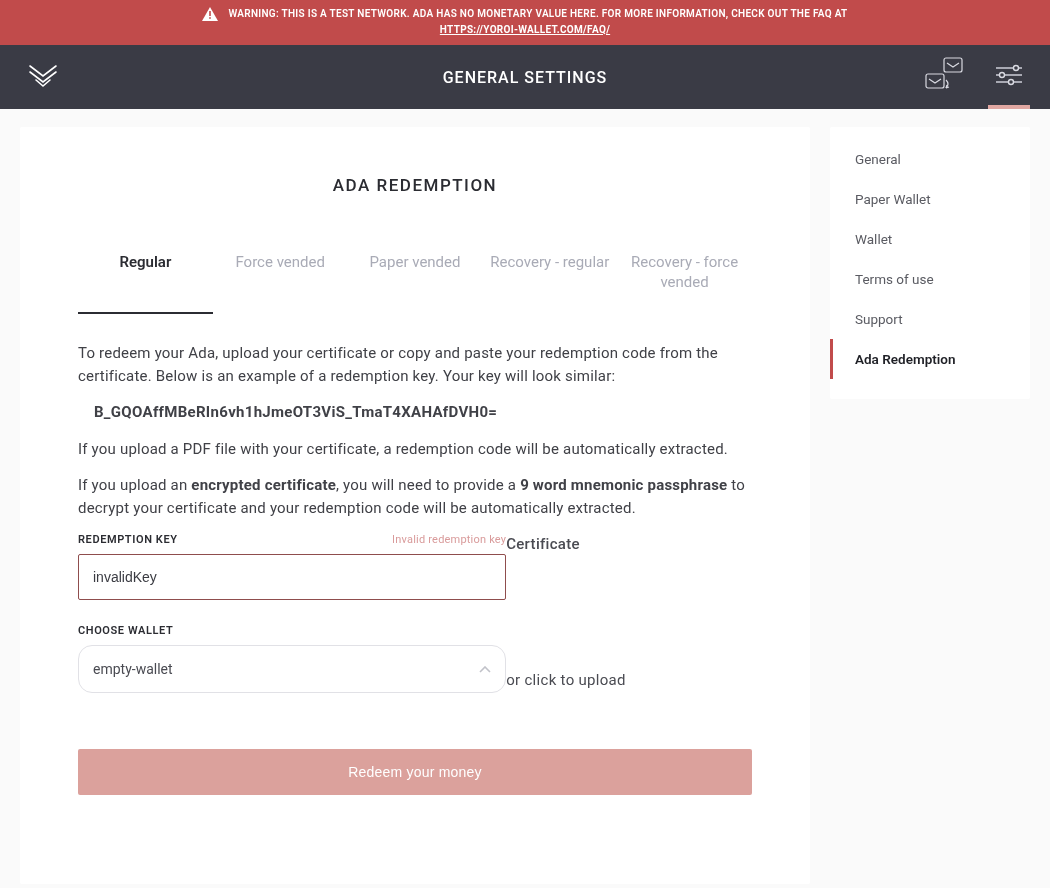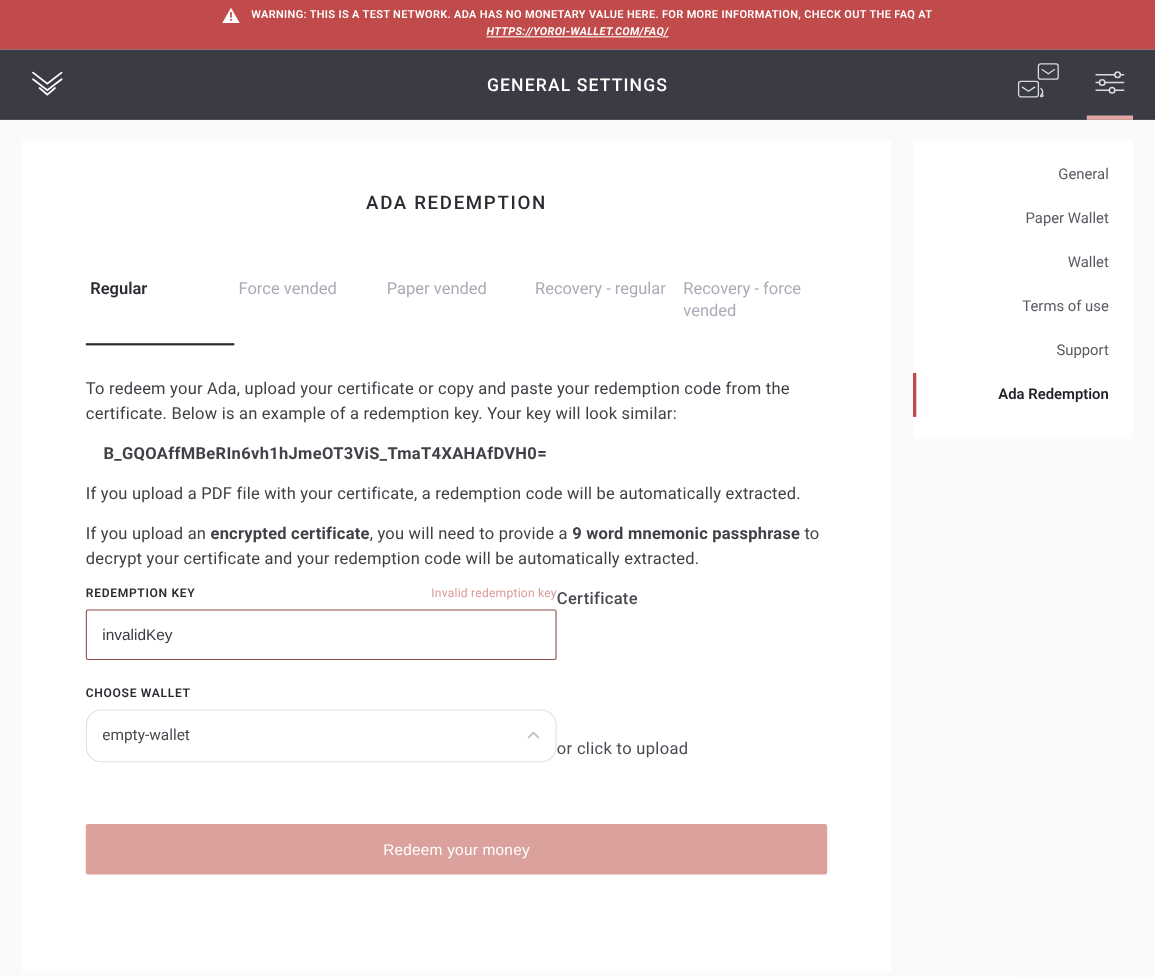--- a/index.html
+++ b/index.html
@@ -34,7 +34,6 @@
   .warning-banner .faq-link {
     text-decoration: underline;
     font-weight: 700;
-    font-style: italic;
   }
   .warn-icon svg { display:block; }
 

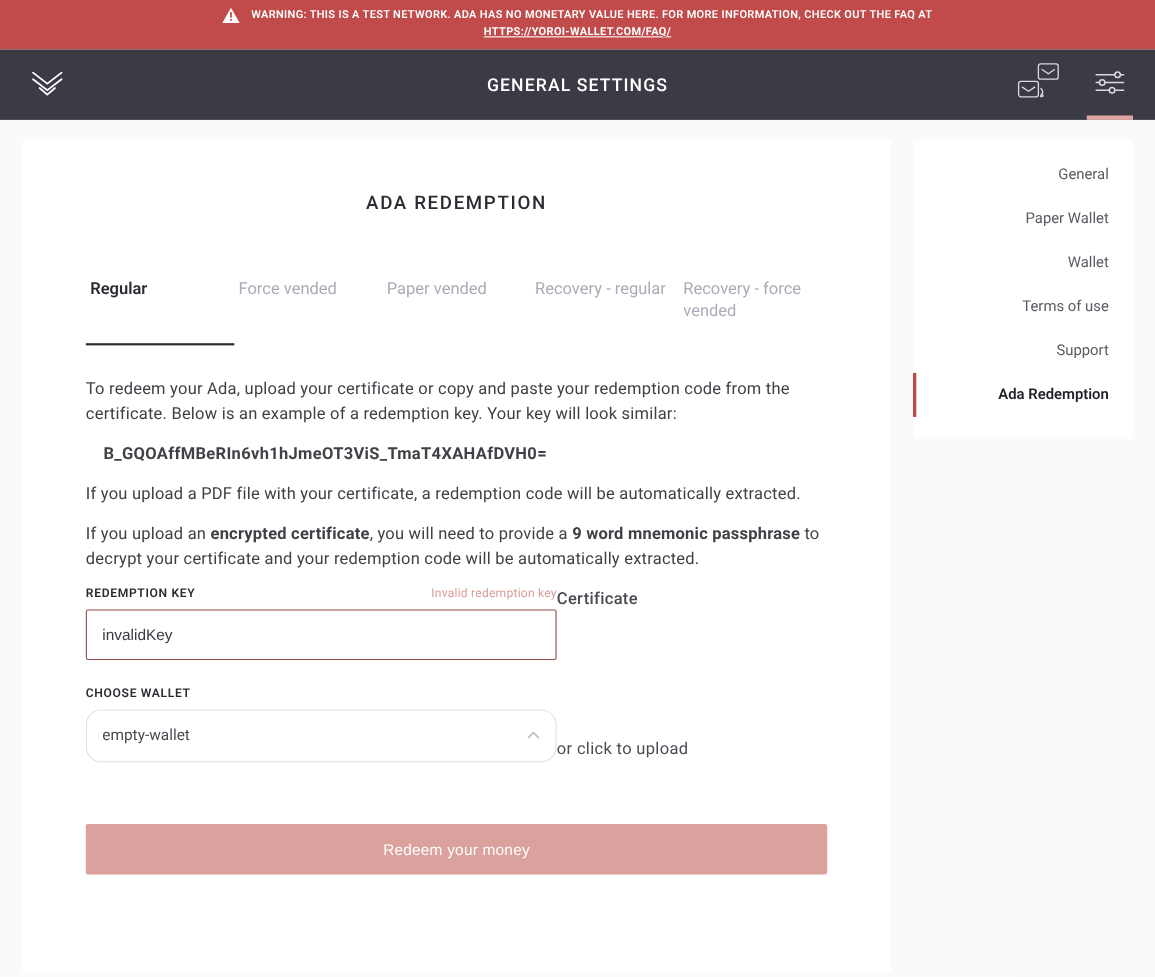--- a/index.html
+++ b/index.html
@@ -235,7 +235,6 @@
     color:#5a5b62;
     cursor:pointer;
     border-left:3px solid transparent;
-    text-align:right;
   }
   .sidebar-item.active {
     color:#1f2026;

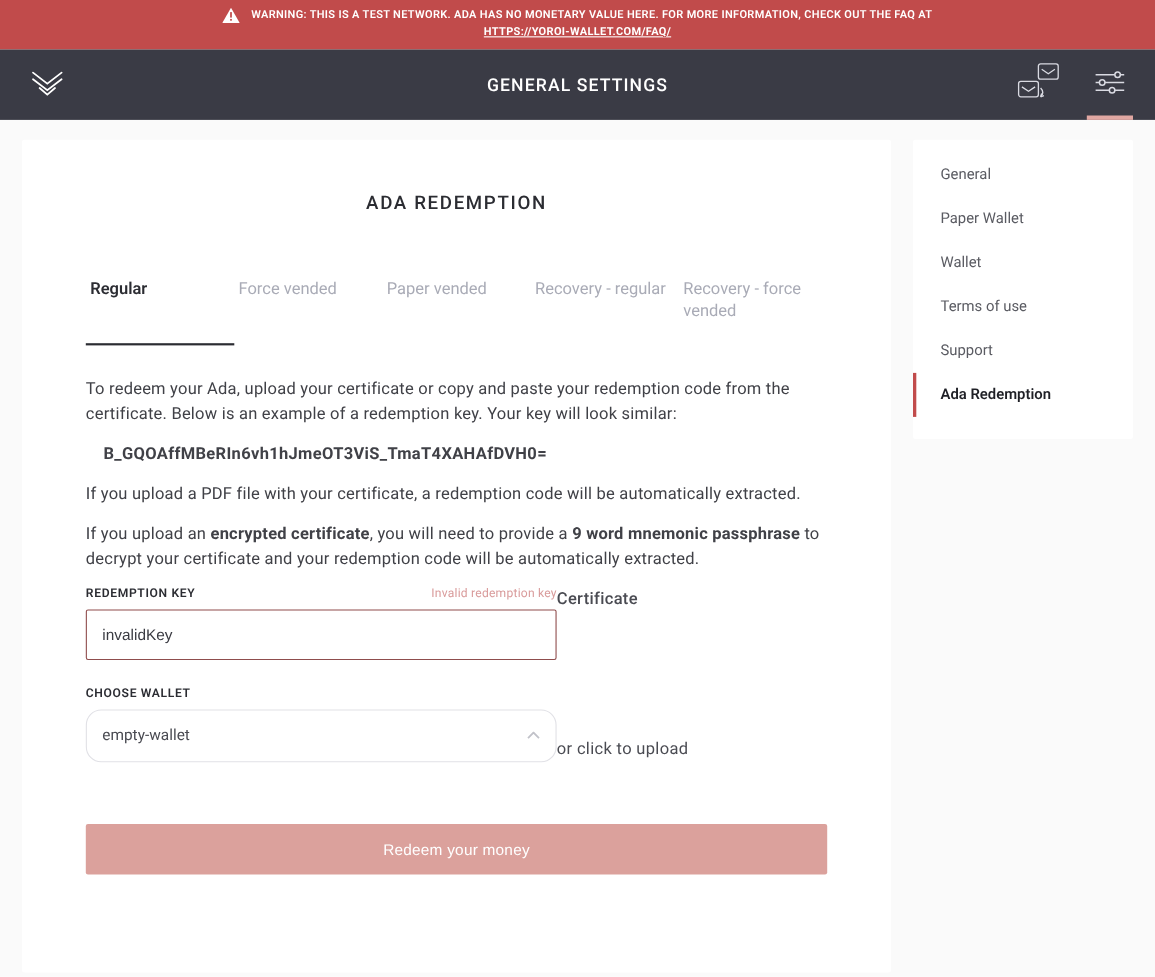--- a/index.html
+++ b/index.html
@@ -113,6 +113,7 @@
   }
   .tab {
     flex: 1;
+    text-align: center;
     font-size: 15px;
     color:#a9abb6;
     padding: 12px 4px 22px;

